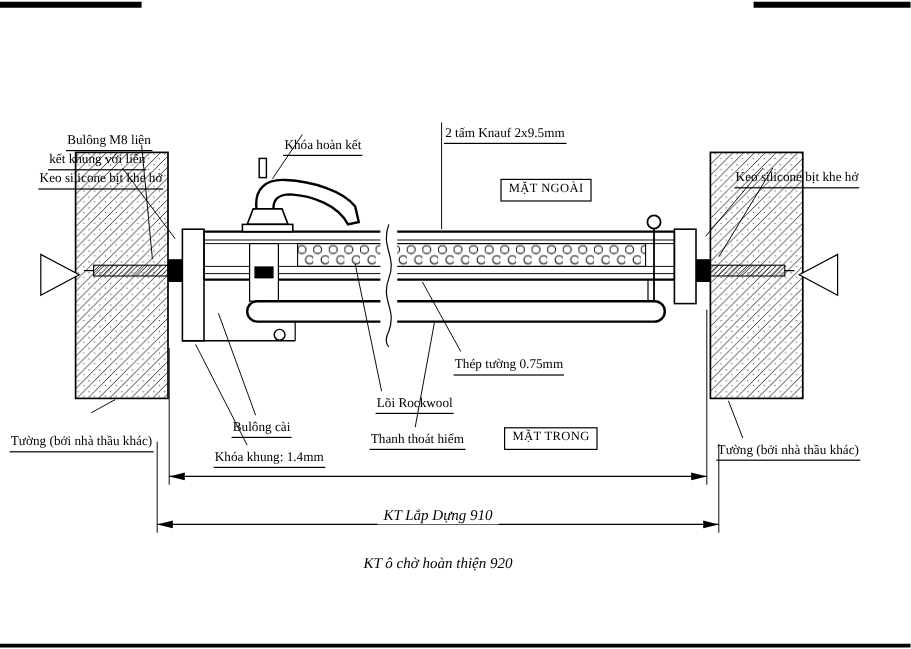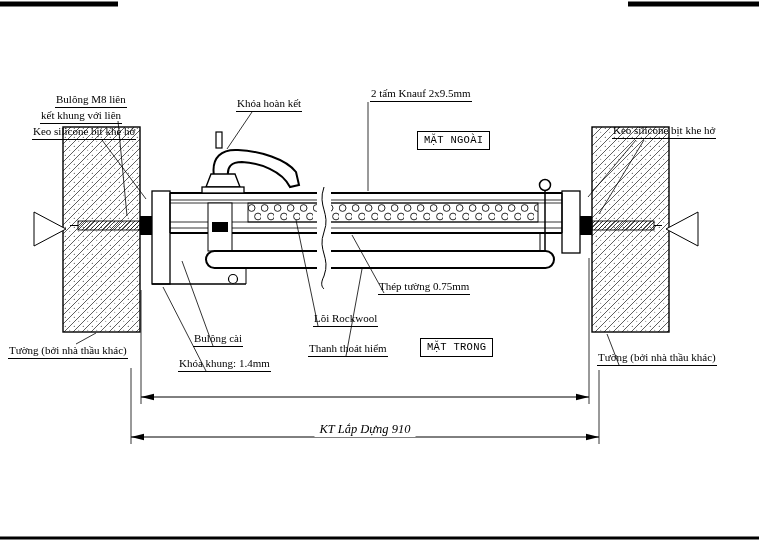--- a/index.html
+++ b/index.html
@@ -24,6 +24,7 @@
     white-space:nowrap;
     border-bottom:1px solid #000;
     padding:0 1px 1px 1px;
+    margin-top:18px;
   }
   .lbl.box{
     border:1px solid #000;

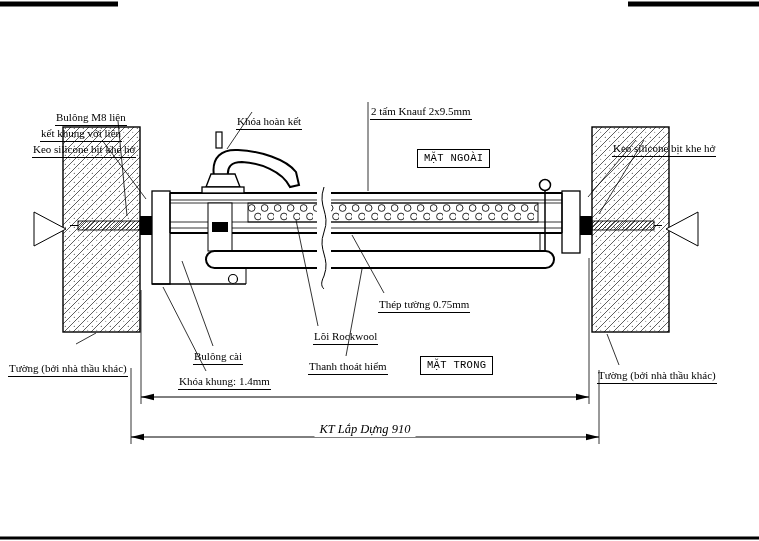--- a/index.html
+++ b/index.html
@@ -32,7 +32,6 @@
     background:#fff;
     font-size:10.5px;
     letter-spacing:.3px;
-    font-family:Liberation Mono, monospace;
   }
   .dim{
     position:absolute;

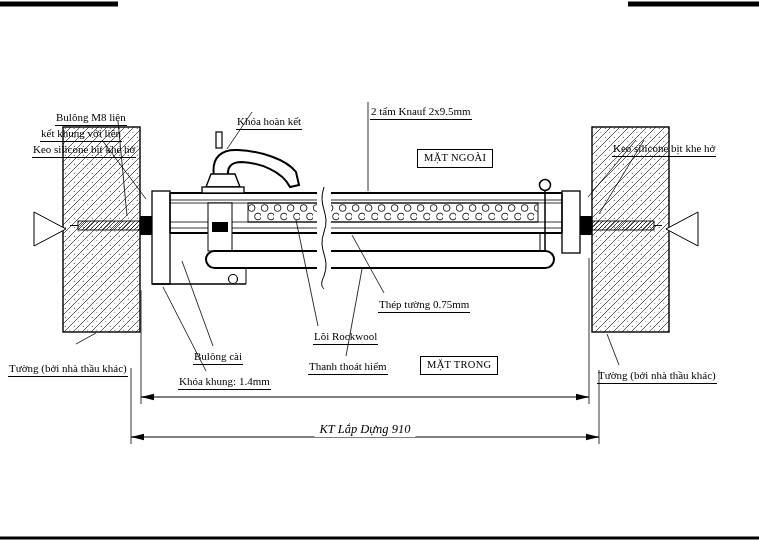--- a/index.html
+++ b/index.html
@@ -190,6 +190,7 @@
   <div class="lbl" style="left:597px;top:351px">Tường (bởi nhà thầu khác)</div>
 
   <div class="dim" style="left:365px;top:382px">KT Lắp Dựng 910</div>
+  <div class="dim" style="left:365px;top:422px">KT ô chờ hoàn thiện 920</div>
 
 </div>
 

